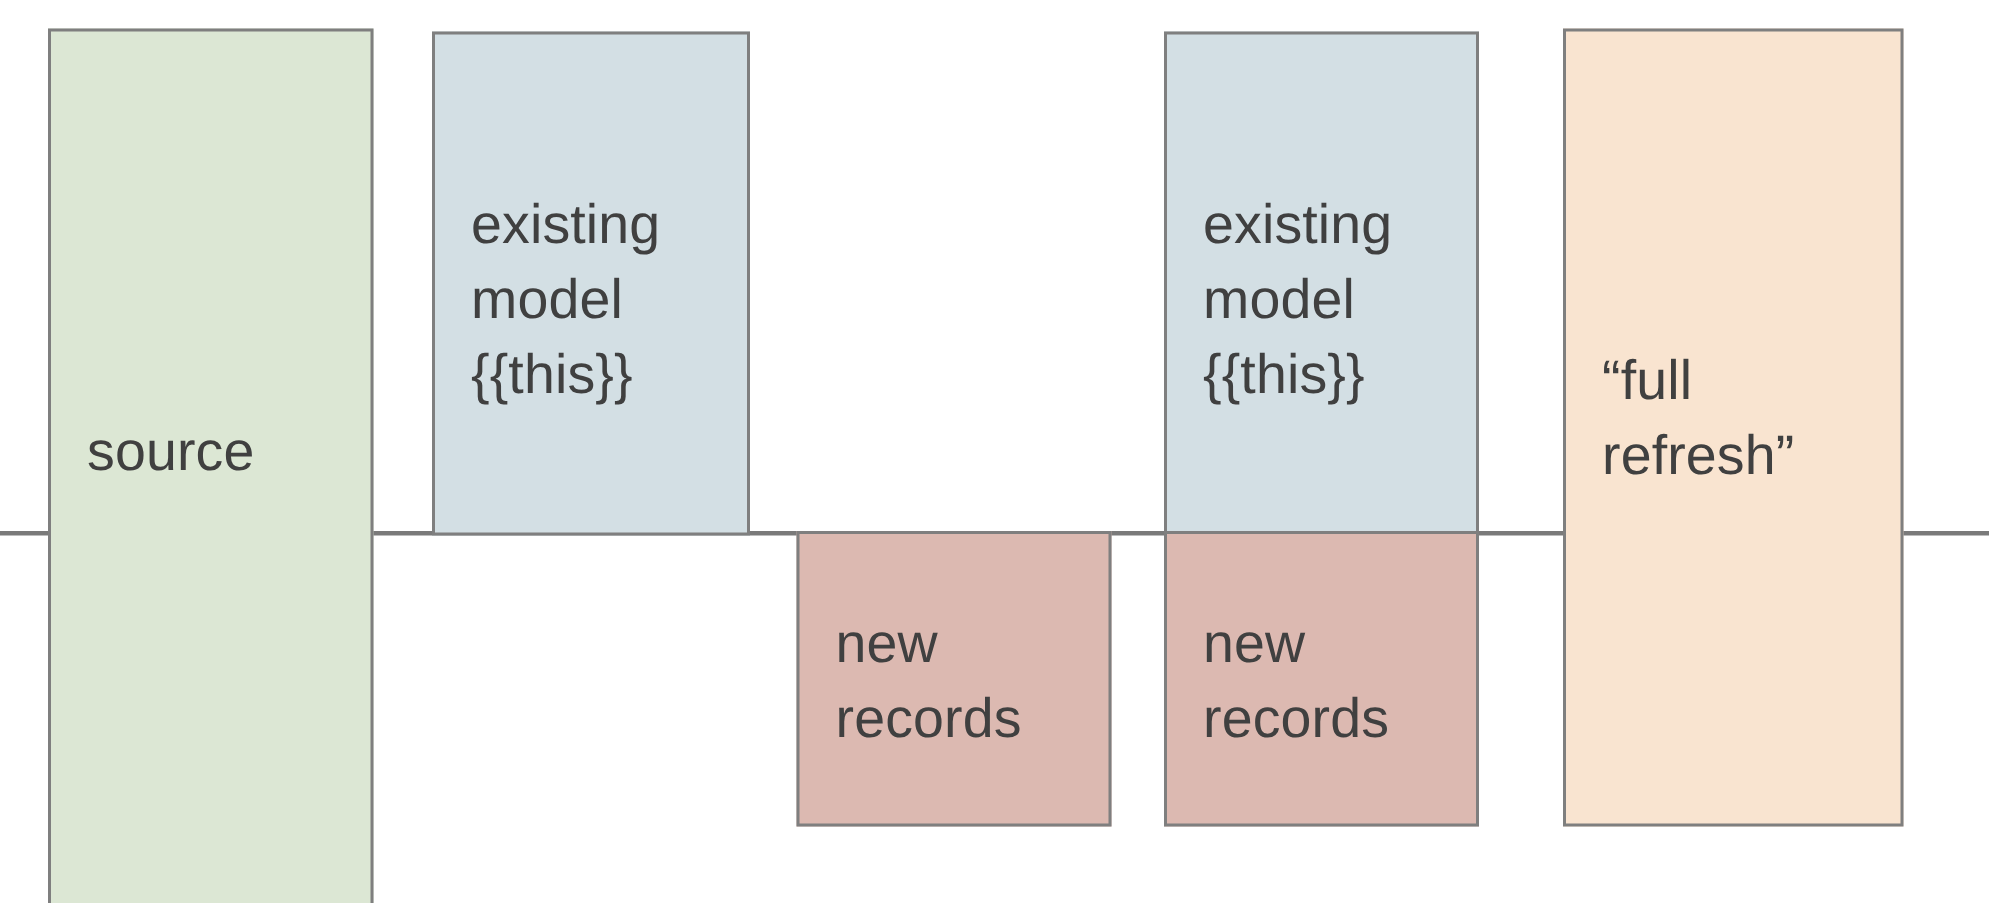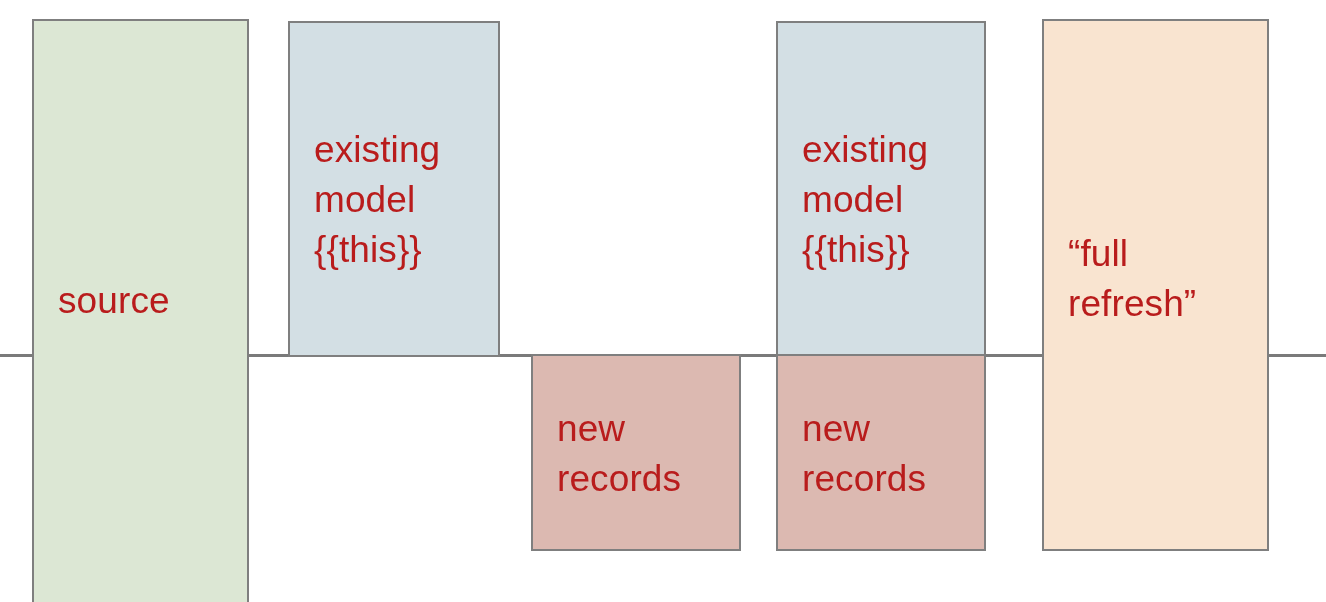--- a/index.html
+++ b/index.html
@@ -42,7 +42,7 @@
     right: 10px;
     font-size: 37px;
     line-height: 50px;
-    color: #b91c1c;
+    color: #404040;
     letter-spacing: 0.1px;
     white-space: pre-line;
     text-align: left;

